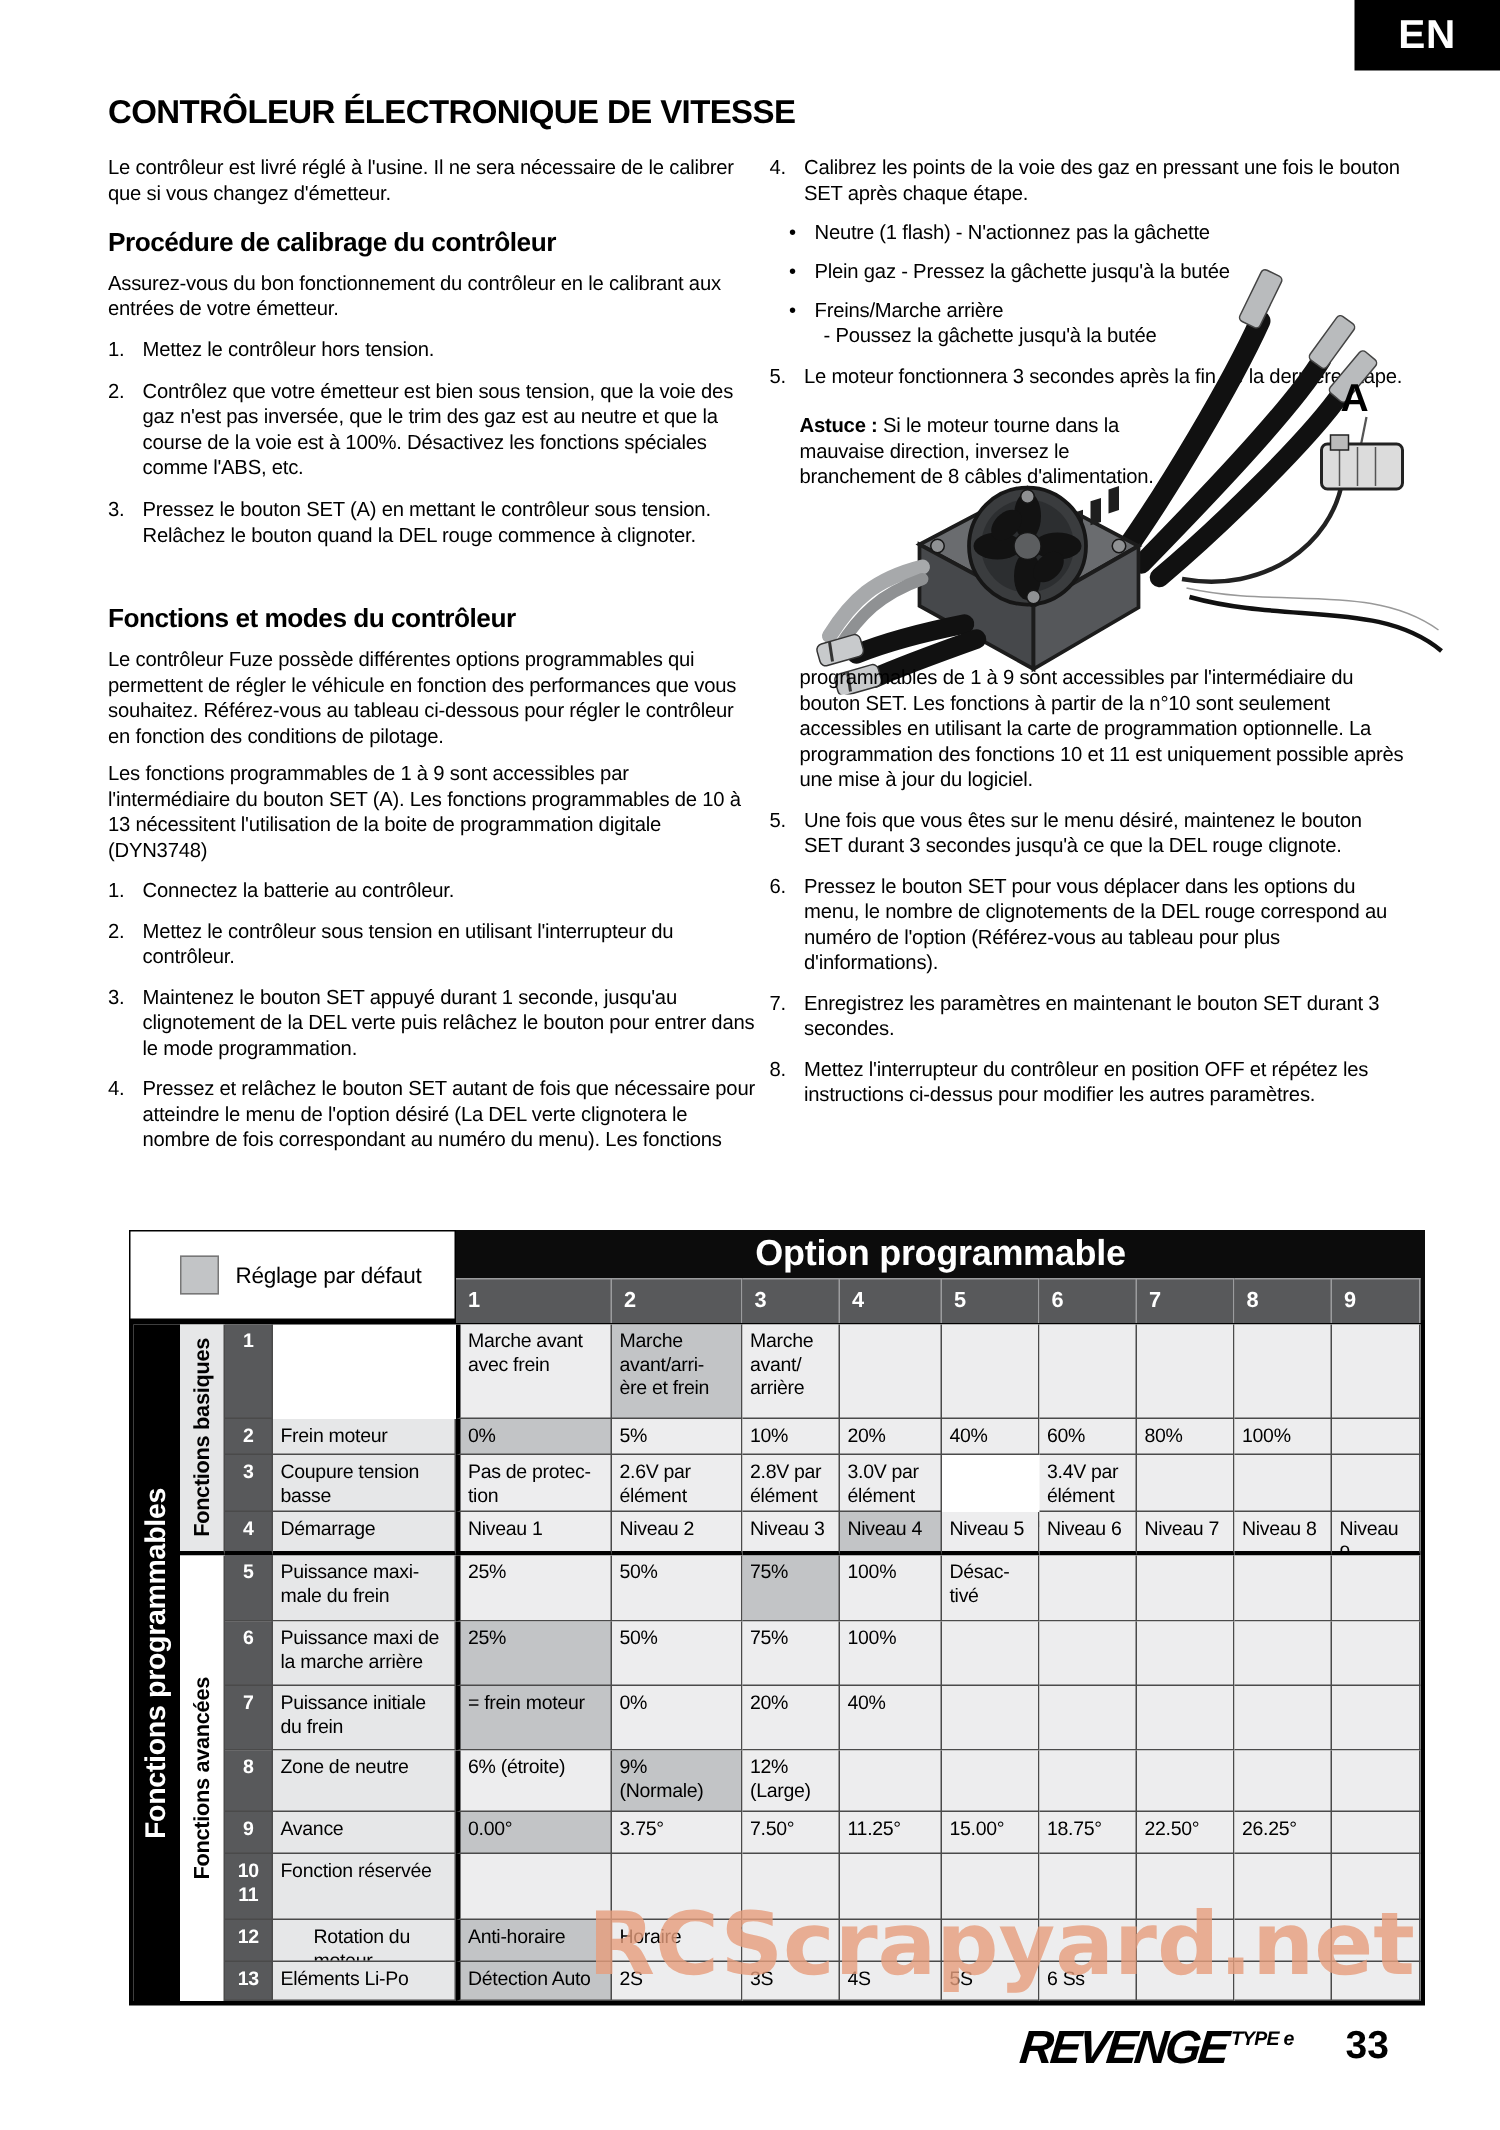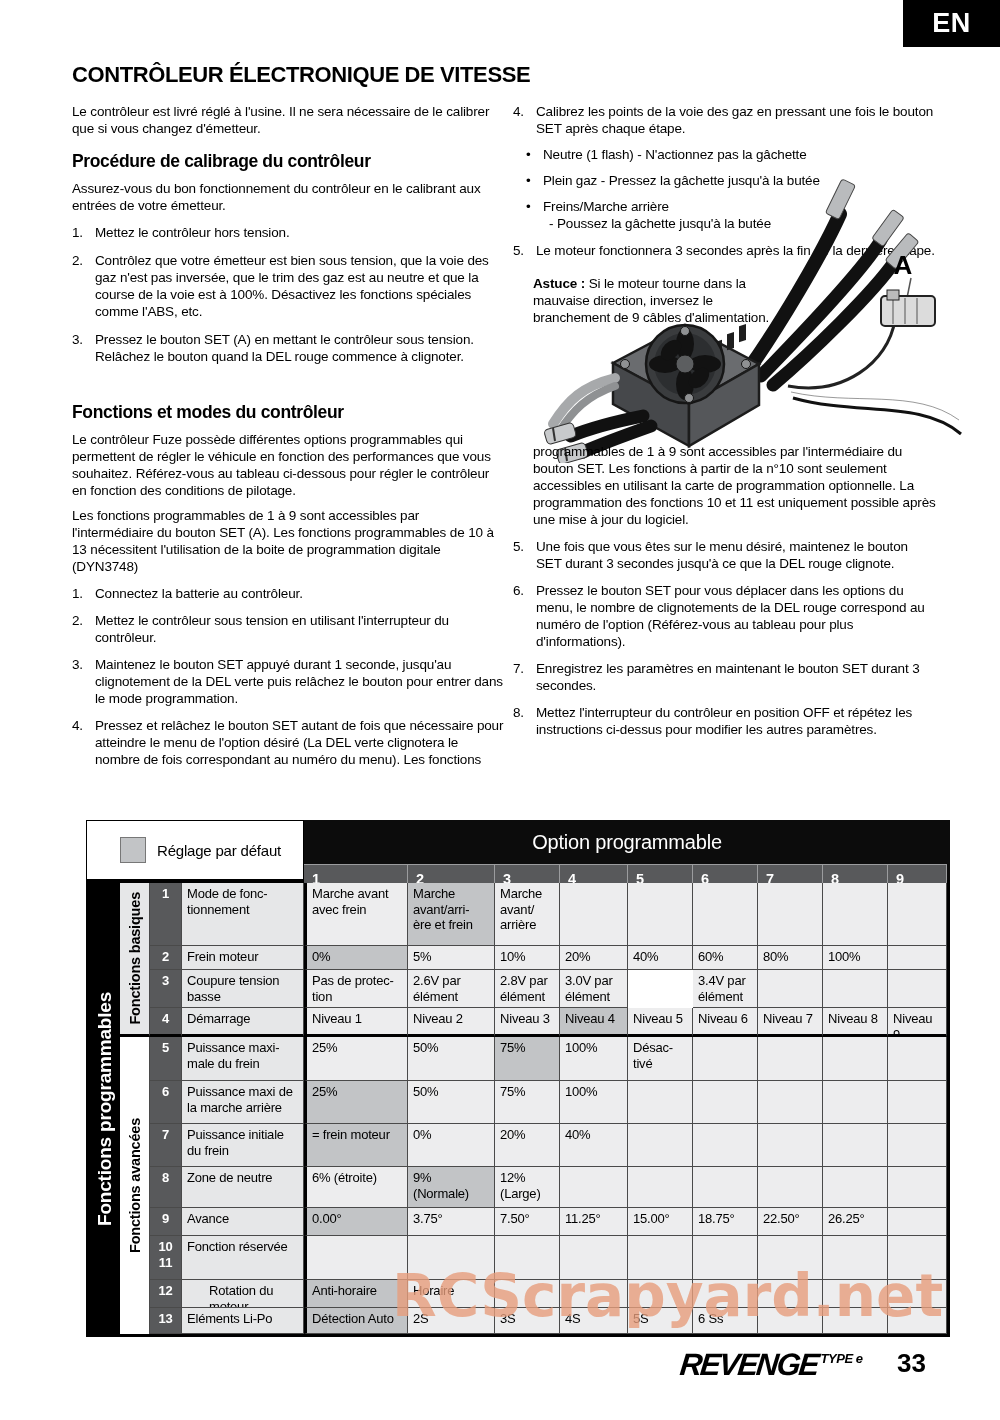--- a/index.html
+++ b/index.html
@@ -157,7 +157,7 @@
 
     <p class="astuce astuce-narrow mt16">
       <b>Astuce :</b>
-      <span>Si le moteur tourne dans la mauvaise direction, inversez le branchement de 9 câbles d'alimentation.</span>
+      <span>Si le moteur tourne dans la mauvaise direction, inversez le branchement de 8 câbles d'alimentation.</span>
     </p>
   </div>
 

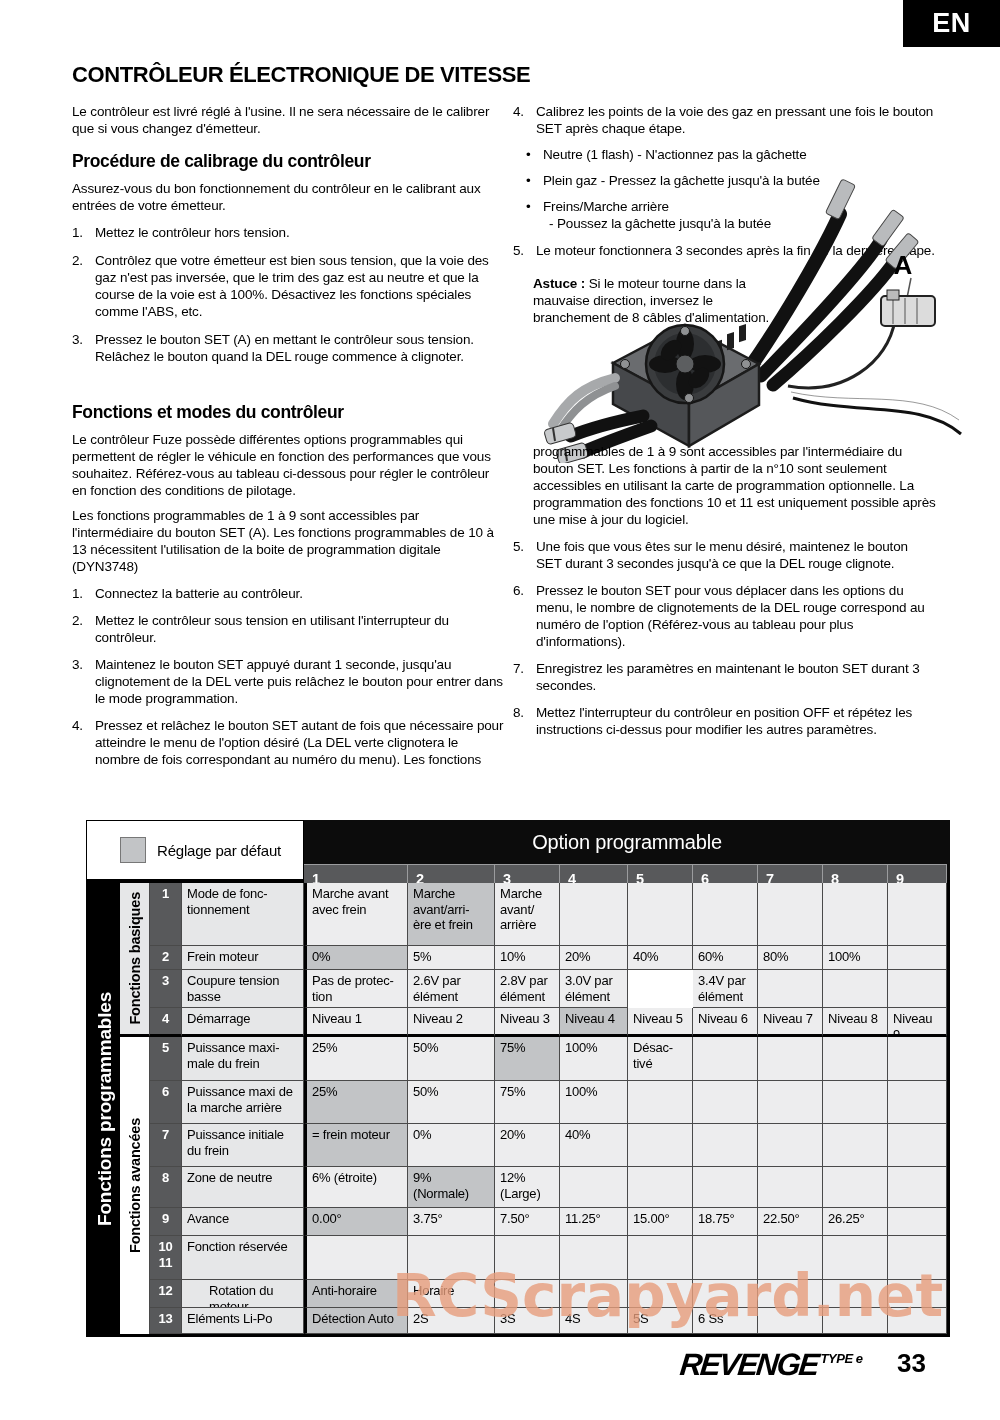--- a/index.html
+++ b/index.html
@@ -41,8 +41,8 @@
                   margin-left:33px;flex:none;}
   .legend .lg-label{margin-left:11px;font-size:15px;letter-spacing:-.2px;}
   .optheader{width:646px;background:#0c0c0c;color:#fff;box-sizing:border-box;}
-  .optheader .ot{height:44px;display:flex;align-items:center;justify-content:center;
-                 font-size:20px;font-weight:normal;letter-spacing:-.2px;}
+  .optheader .ot{height:32px;display:flex;align-items:center;justify-content:center;
+                 font-size:24px;font-weight:bold;letter-spacing:-.2px;}
   .optnums{display:flex;height:30px;}
   .optnums .oc{box-sizing:border-box;background:#58595b;border-right:1px solid #9b9c9e;
                border-top:1px solid #9b9c9e;color:#fff;font-weight:bold;font-size:14.5px;

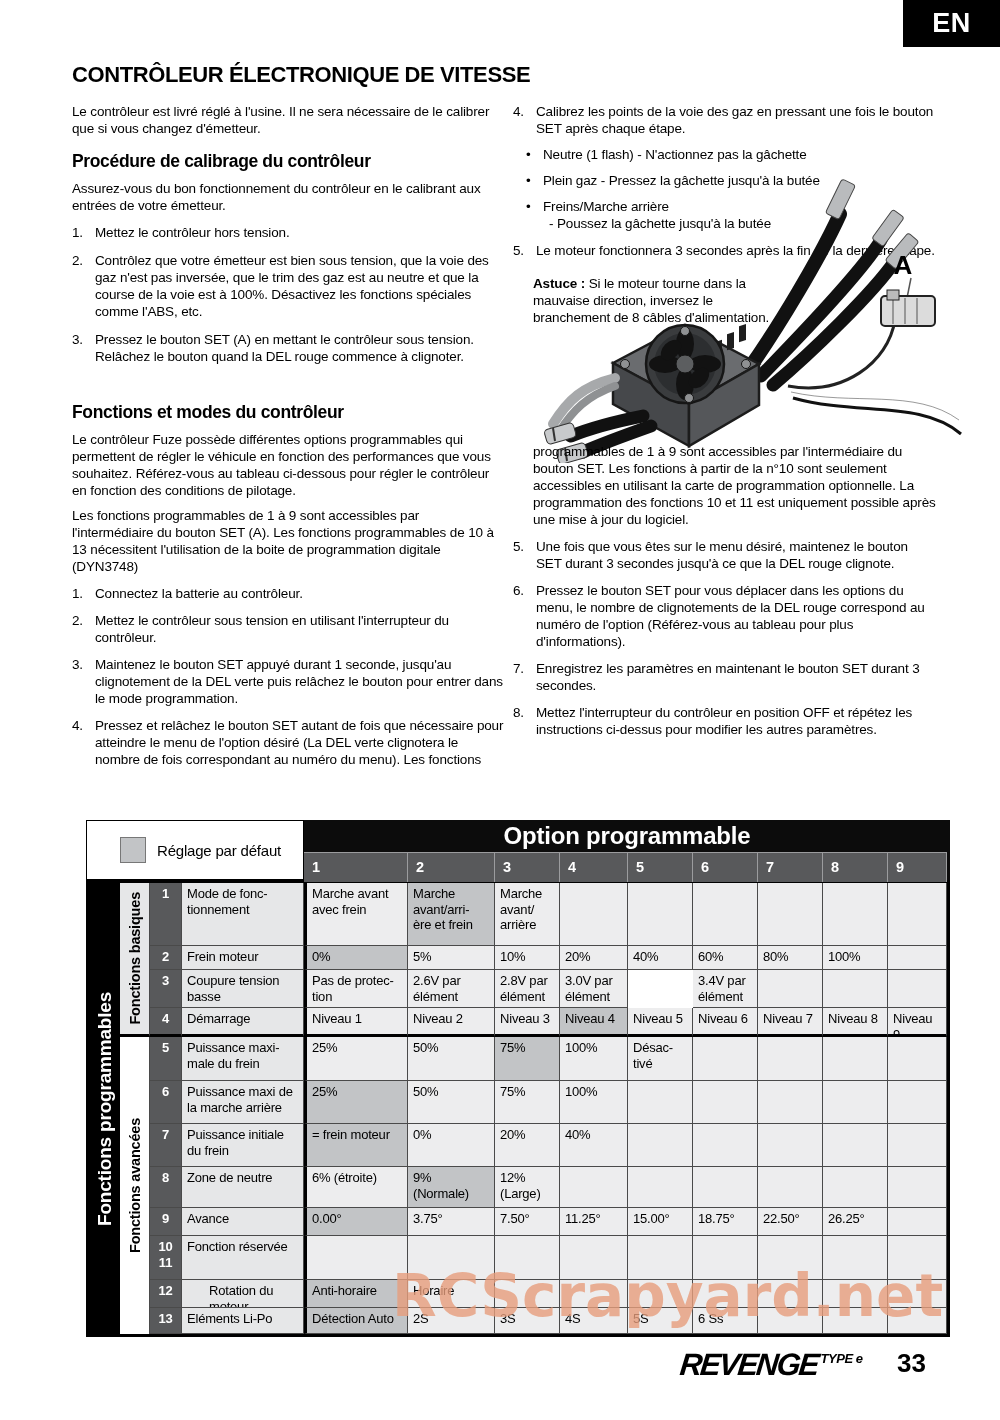--- a/index.html
+++ b/index.html
@@ -285,7 +285,6 @@
           <span>Fonctions avancées</span>
         </div>
       <div class="cell numcell" style="grid-area: 1 / 3;">1</div>
-          <div class="cell labelcell" style="grid-area: 1 / 4;">Mode de fonc- tionnement</div>
           <div class="cell optcell first" style="grid-area: 1 / 5;">Marche avant avec frein</div>
           <div class="cell optcell default" style="grid-area: 1 / 6;">Marche avant/arri- ère et frein</div>
           <div class="cell optcell" style="grid-area: 1 / 7;">Marche avant/ arrière</div>

